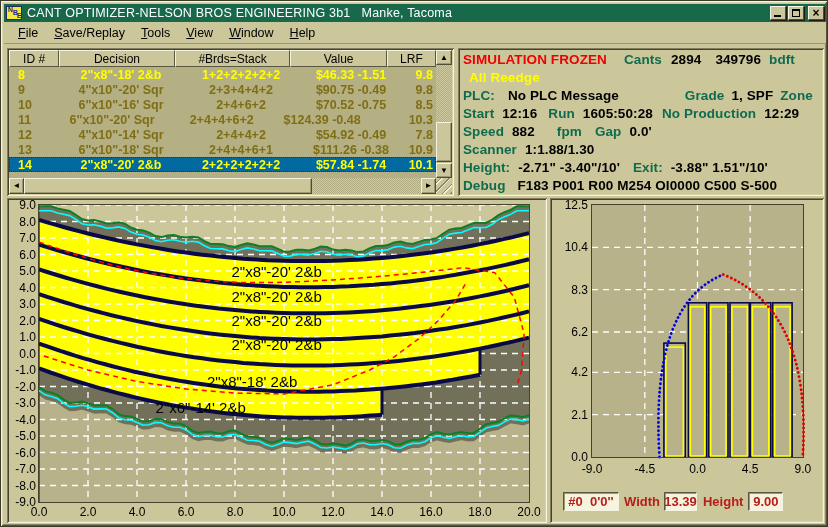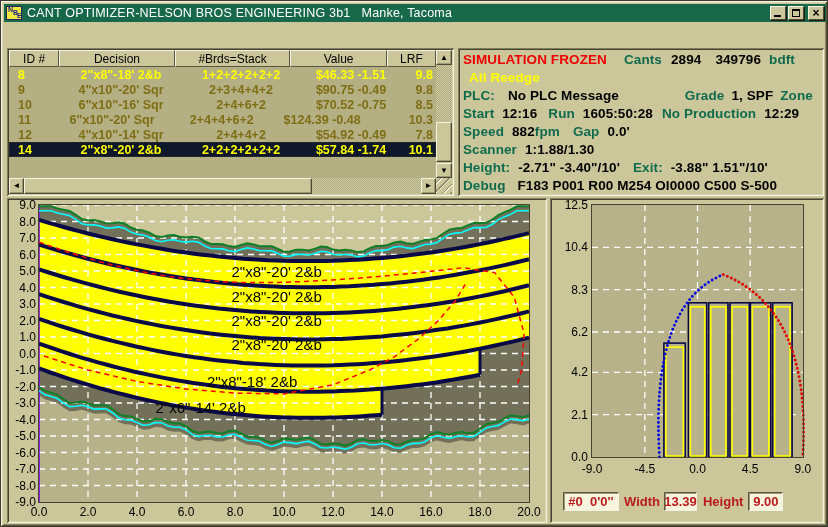--- a/index.html
+++ b/index.html
@@ -94,6 +94,14 @@
       </div>
   </div>
 
+  <div class="menubar" id="menubar">
+      <div class="menu-item"><u>F</u>ile</div>
+      <div class="menu-item"><u>S</u>ave/Replay</div>
+      <div class="menu-item"><u>T</u>ools</div>
+      <div class="menu-item"><u>V</u>iew</div>
+      <div class="menu-item"><u>W</u>indow</div>
+      <div class="menu-item"><u>H</u>elp</div>
+    </div>
 
   <div class="sunken" id="table-panel">
     <div class="inner">

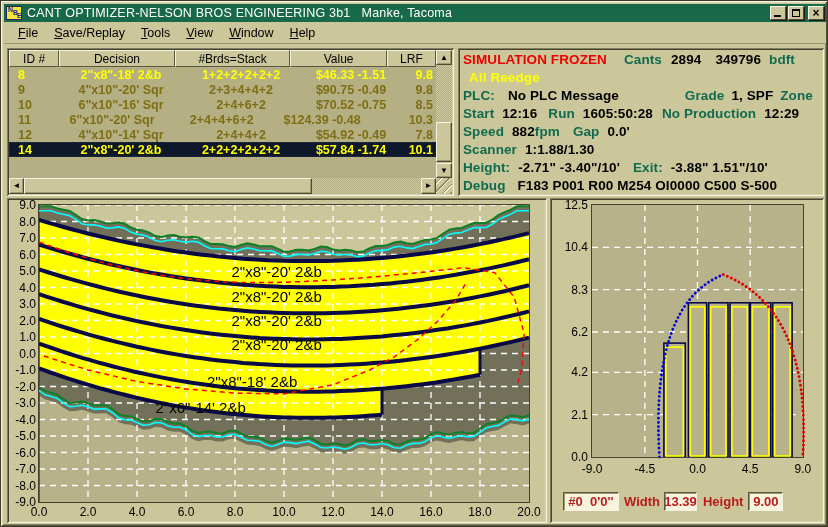--- a/index.html
+++ b/index.html
@@ -182,7 +182,7 @@
         <div class="st-line"><span class="sg-yellow" style="margin-left: 6px;">All Reedge</span></div>
         <div class="st-line"><span class="sg-green">PLC:</span><span class="sg-black" style="margin-left: 13px;">No PLC Message</span><span class="sg-green" style="margin-left: 66px;">Grade</span><span class="sg-black" style="margin-left: 7px;">1, SPF</span><span class="sg-green" style="margin-left: 7px;">Zone</span></div>
         <div class="st-line"><span class="sg-green">Start</span><span class="sg-black" style="margin-left: 8px;">12:16</span><span class="sg-green" style="margin-left: 11px;">Run</span><span class="sg-black" style="margin-left: 8px;">1605:50:28</span><span class="sg-green" style="margin-left: 9px;">No Production</span><span class="sg-black" style="margin-left: 8px;">12:29</span></div>
-        <div class="st-line"><span class="sg-green">Speed</span><span class="sg-black" style="margin-left: 8px;">882</span><span class="sg-green" style="margin-left: 0;">fpm</span><span class="sg-green" style="margin-left: 13px;">Gap</span><span class="sg-black" style="margin-left: 8px;">0.0'</span></div>
+        <div class="st-line"><span class="sg-green">Speed</span><span class="sg-black" style="margin-left: 8px;">882</span><span class="sg-green" style="margin-left: 22px;">fpm</span><span class="sg-green" style="margin-left: 13px;">Gap</span><span class="sg-black" style="margin-left: 8px;">0.0'</span></div>
         <div class="st-line"><span class="sg-green">Scanner</span><span class="sg-black" style="margin-left: 8px;">1:1.88/1.30</span></div>
         <div class="st-line"><span class="sg-green">Height:</span><span class="sg-black" style="margin-left: 8px;">-2.71" -3.40"/10'</span><span class="sg-green" style="margin-left: 13px;">Exit:</span><span class="sg-black" style="margin-left: 8px;">-3.88" 1.51"/10'</span></div>
         <div class="st-line"><span class="sg-green">Debug</span><span class="sg-black" style="margin-left: 12px;">F183 P001 R00 M254 OI0000 C500 S-500</span></div>

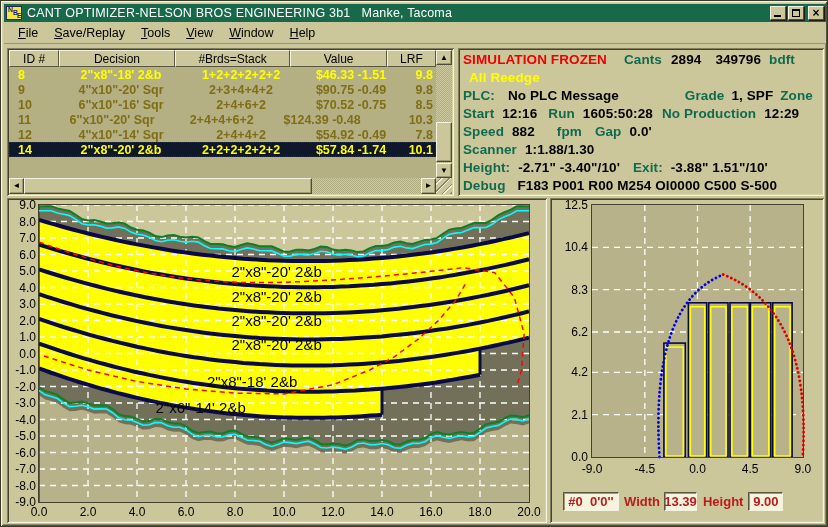--- a/index.html
+++ b/index.html
@@ -148,6 +148,13 @@
               <div class="c ac" style="width: 120px;">2+4+4+2</div>
               <div class="c ac" style="width: 100px;">$54.92 -0.49</div>
               <div class="c ar" style="width: 35px;">7.8</div>
+            </div>
+            <div class="trow ">
+              <div class="c al" style="width: 52px;">13</div>
+              <div class="c ac" style="width: 120px;">6"x10"-18' Sqr</div>
+              <div class="c ac" style="width: 120px;">2+4+4+6+1</div>
+              <div class="c ac" style="width: 100px;">$111.26 -0.38</div>
+              <div class="c ar" style="width: 35px;">10.9</div>
             </div>
             <div class="trow sel">
               <div class="c al" style="width: 52px;">14</div>

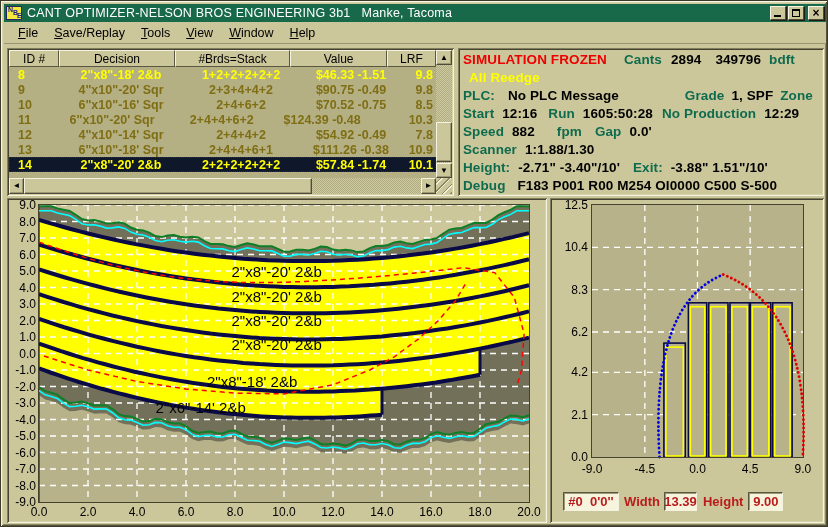--- a/index.html
+++ b/index.html
@@ -44,7 +44,7 @@
   .trow{display:flex;height:15px;font-size:12.5px;font-weight:bold;color:var(--ttext);align-items:center;}
   .trow .c{overflow:hidden;white-space:nowrap;}
   .trow.hot{color:#ffff00;}
-  .trow.sel{background:#0f172a;color:#ffff00;outline:1px dotted #30302a;outline-offset:-1px;}
+  .trow.sel{background:#0369a1;color:#ffff00;outline:1px dotted #30302a;outline-offset:-1px;}
   .al{padding-left:9px;text-align:left;} .ac{text-align:center;} .ar{text-align:right;padding-right:3px;}
   .sb{position:absolute;background:var(--face);}
   .sb-btn{position:absolute;background:var(--face);border:1px solid;

